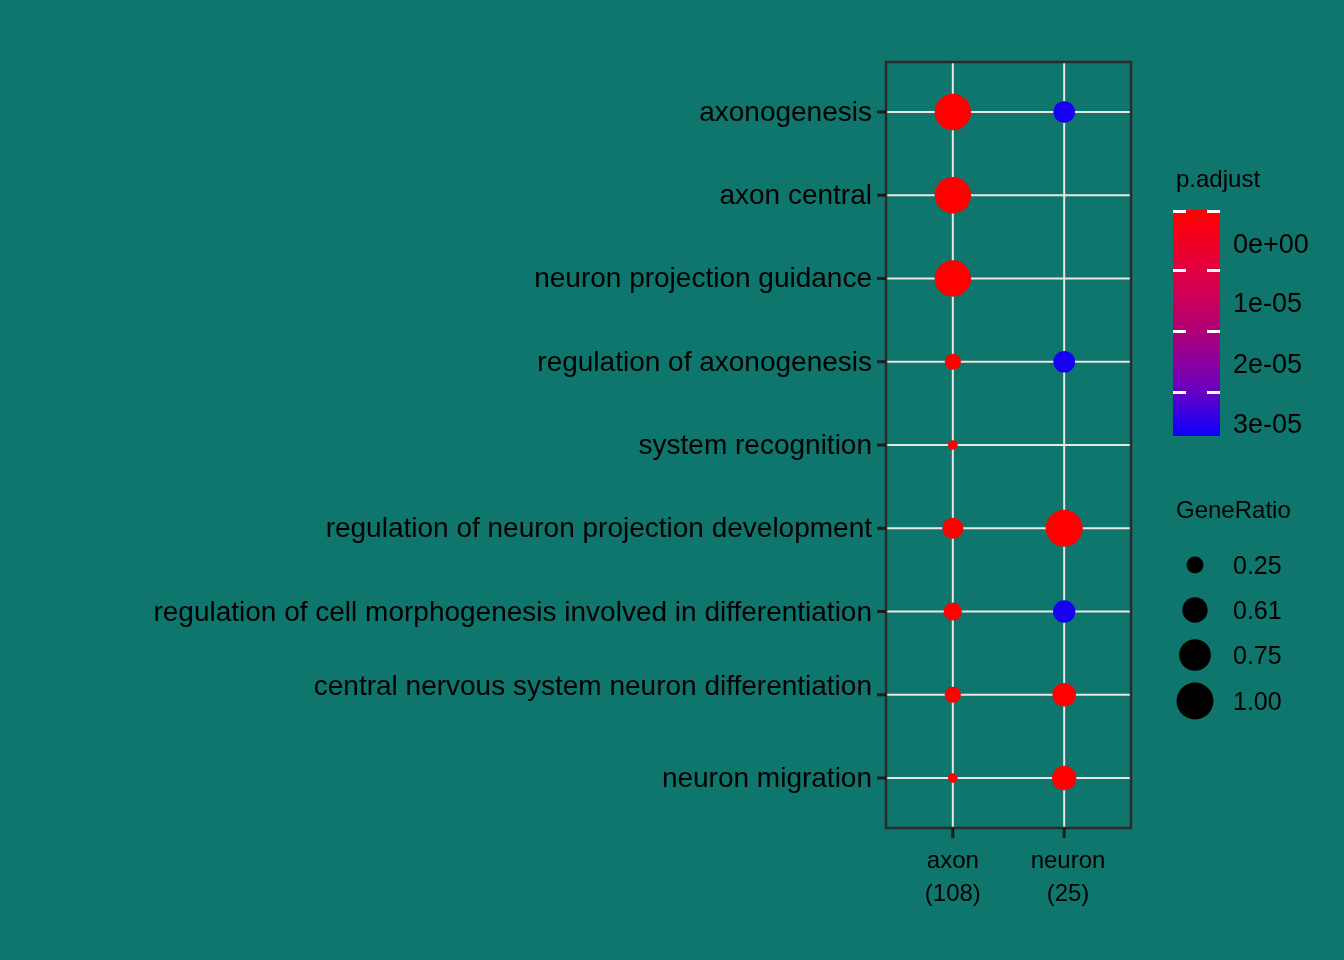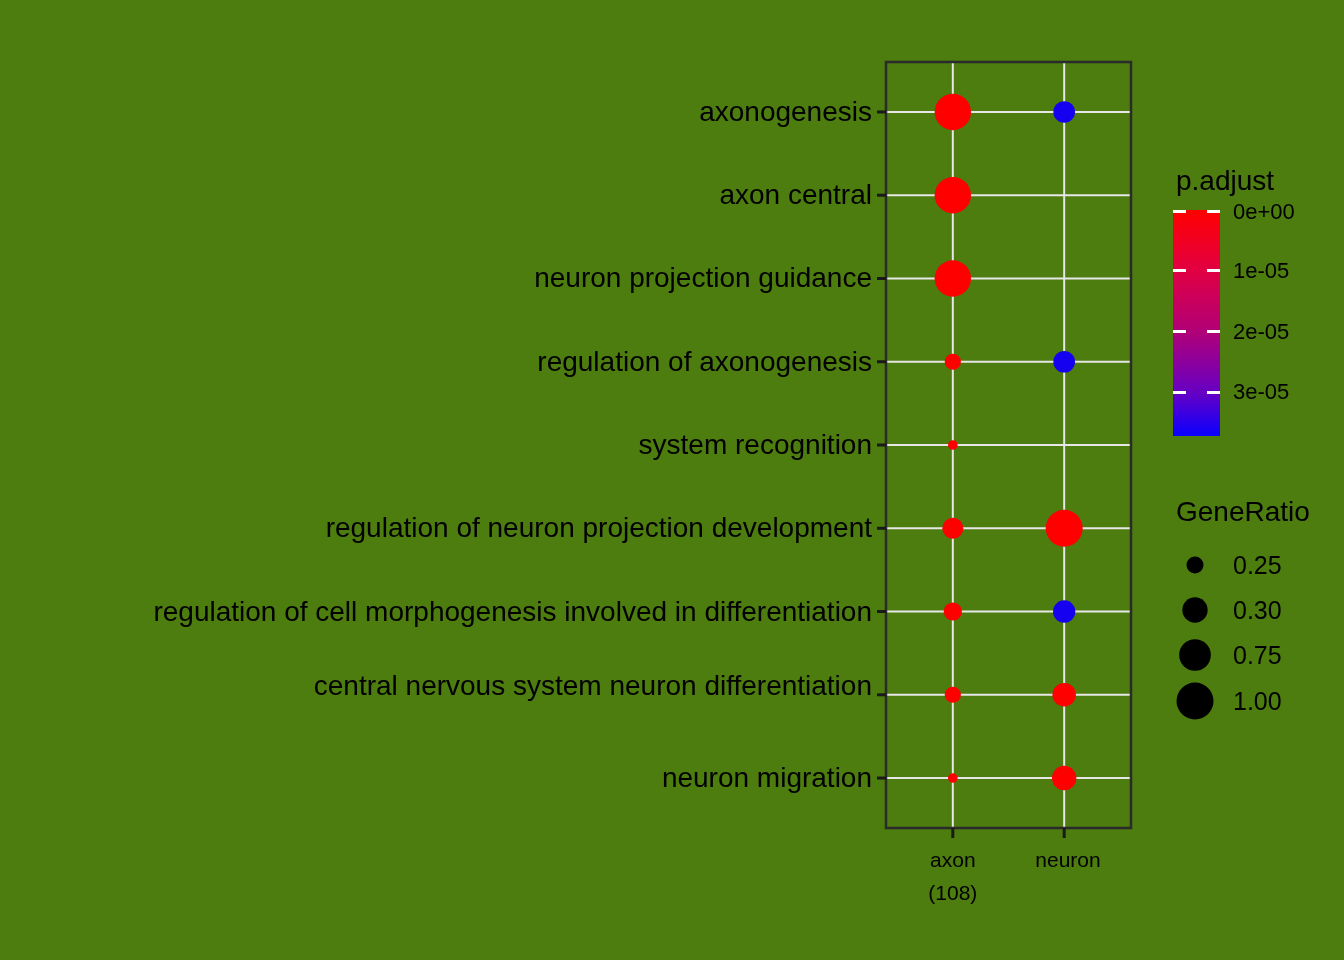--- a/index.html
+++ b/index.html
@@ -4,7 +4,7 @@
 <style>
   html,body{margin:0;padding:0;background:#ffffff;}
   .canvas{
-    position:relative;width:1344px;height:960px;background:#4d7c0f;
+    position:relative;width:1344px;height:960px;background:#0f766e;
     font-family:"Liberation Sans", sans-serif;color:#000;overflow:hidden;
   }
   #chart-svg{position:absolute;left:0;top:0;}

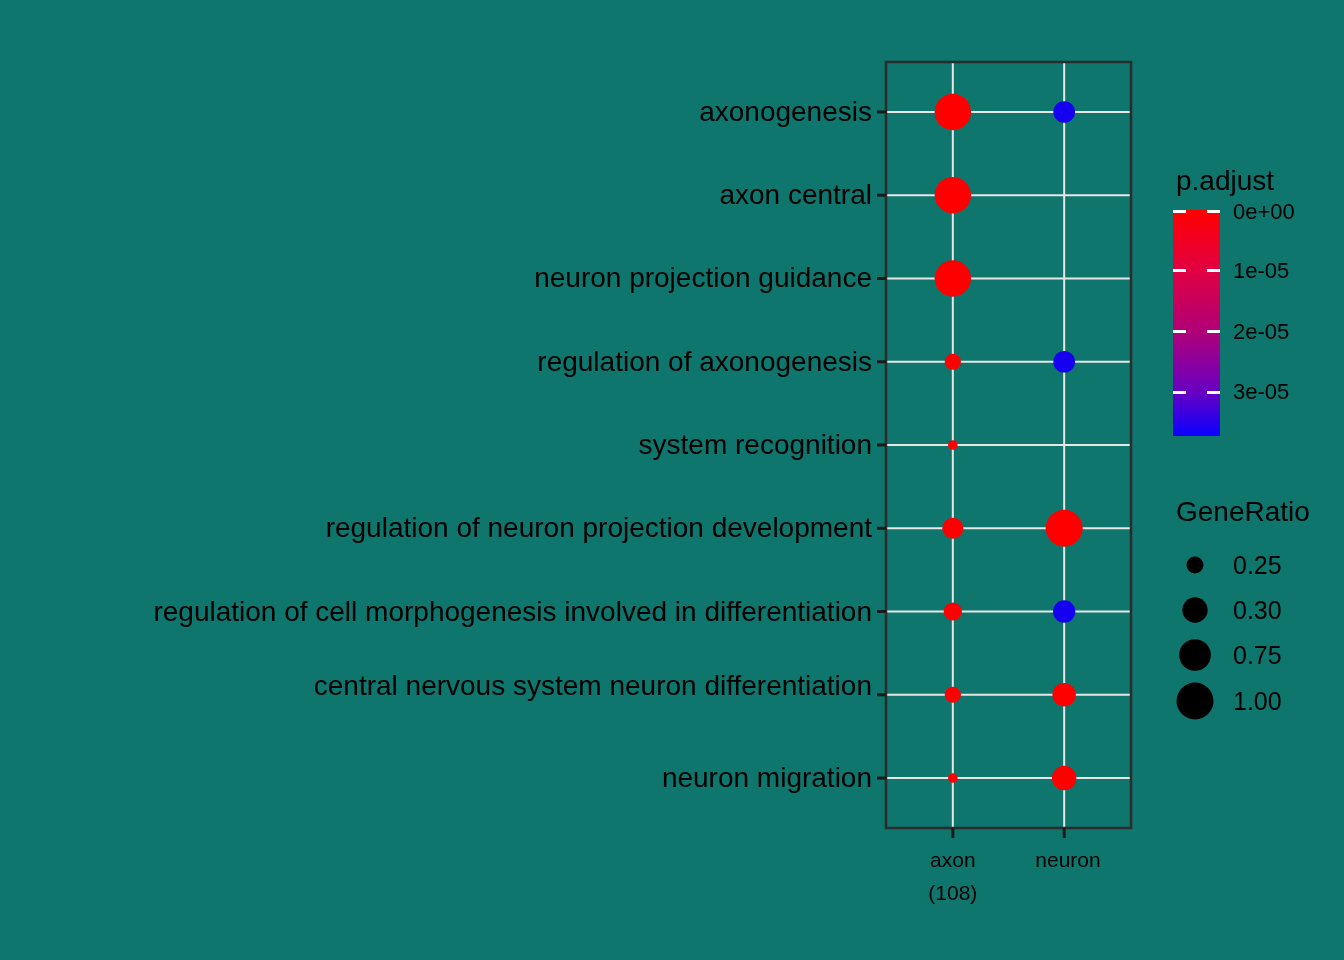--- a/index.html
+++ b/index.html
@@ -16,7 +16,7 @@
     position:absolute;width:220px;text-align:center;
     font-size:21px;line-height:33px;color:#000;
   }
-  .legend-title{position:absolute;font-size:28px;color:#000;white-space:nowrap;}
+  .legend-title{position:absolute;font-size:24px;color:#000;white-space:nowrap;}
   .colorbar{position:absolute;left:1173px;top:210px;width:47px;height:226px;}
   .cbar-tick{position:absolute;height:3px;width:13px;background:#ffffff;}
   .cbar-label{position:absolute;left:1233px;font-size:22px;line-height:28px;white-space:nowrap;color:#000;}

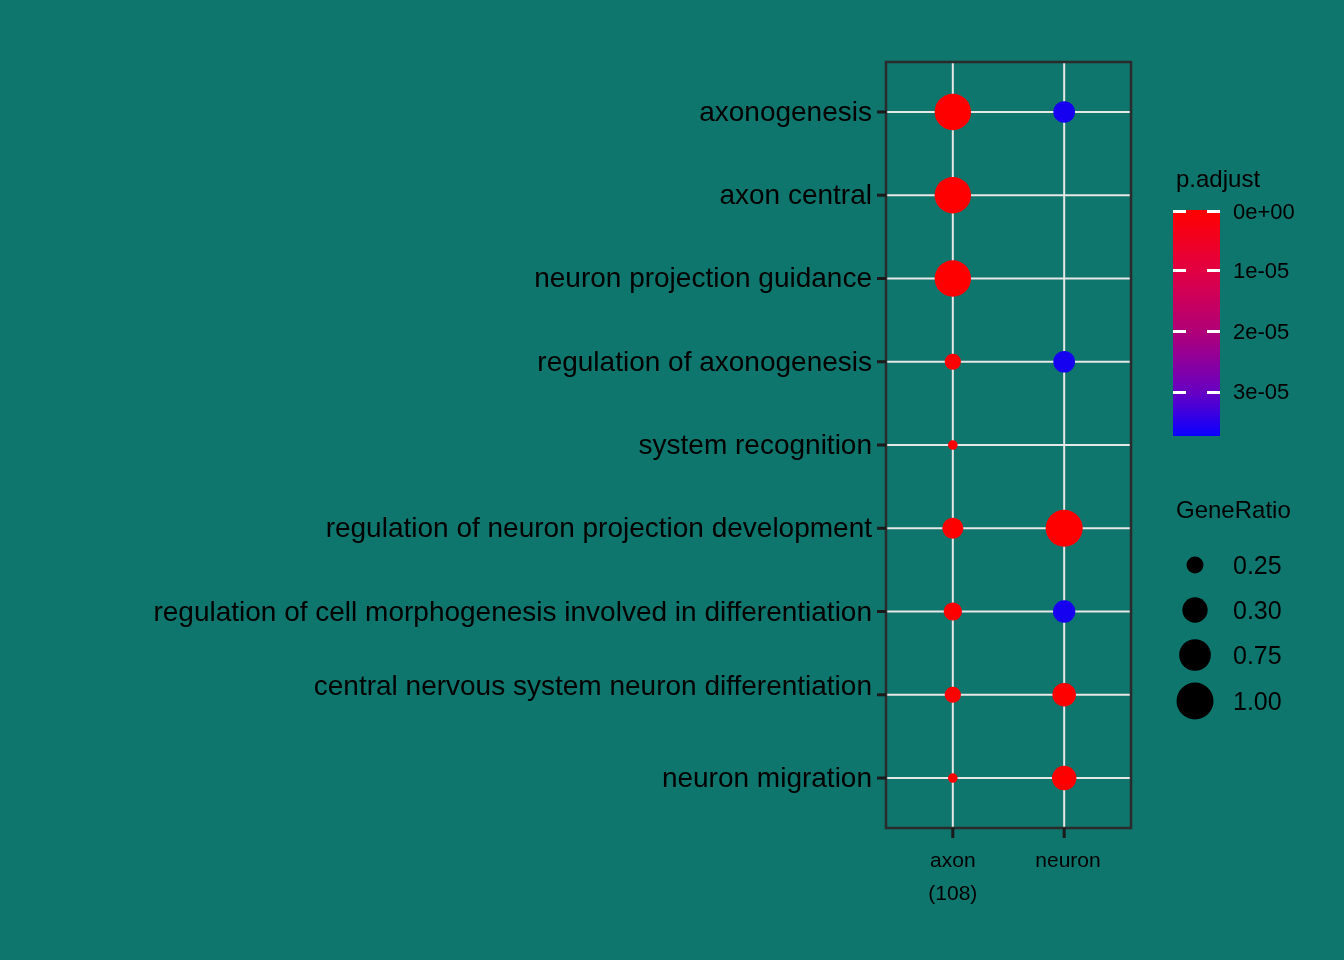--- a/index.html
+++ b/index.html
@@ -19,7 +19,7 @@
   .legend-title{position:absolute;font-size:24px;color:#000;white-space:nowrap;}
   .colorbar{position:absolute;left:1173px;top:210px;width:47px;height:226px;}
   .cbar-tick{position:absolute;height:3px;width:13px;background:#ffffff;}
-  .cbar-label{position:absolute;left:1233px;font-size:22px;line-height:28px;white-space:nowrap;color:#000;}
+  .cbar-label{position:absolute;left:1233px;font-size:27px;line-height:28px;white-space:nowrap;color:#000;margin-top:32px;}
   .size-label{position:absolute;left:1233px;font-size:25px;line-height:28px;white-space:nowrap;color:#000;}
 </style>
 </head>

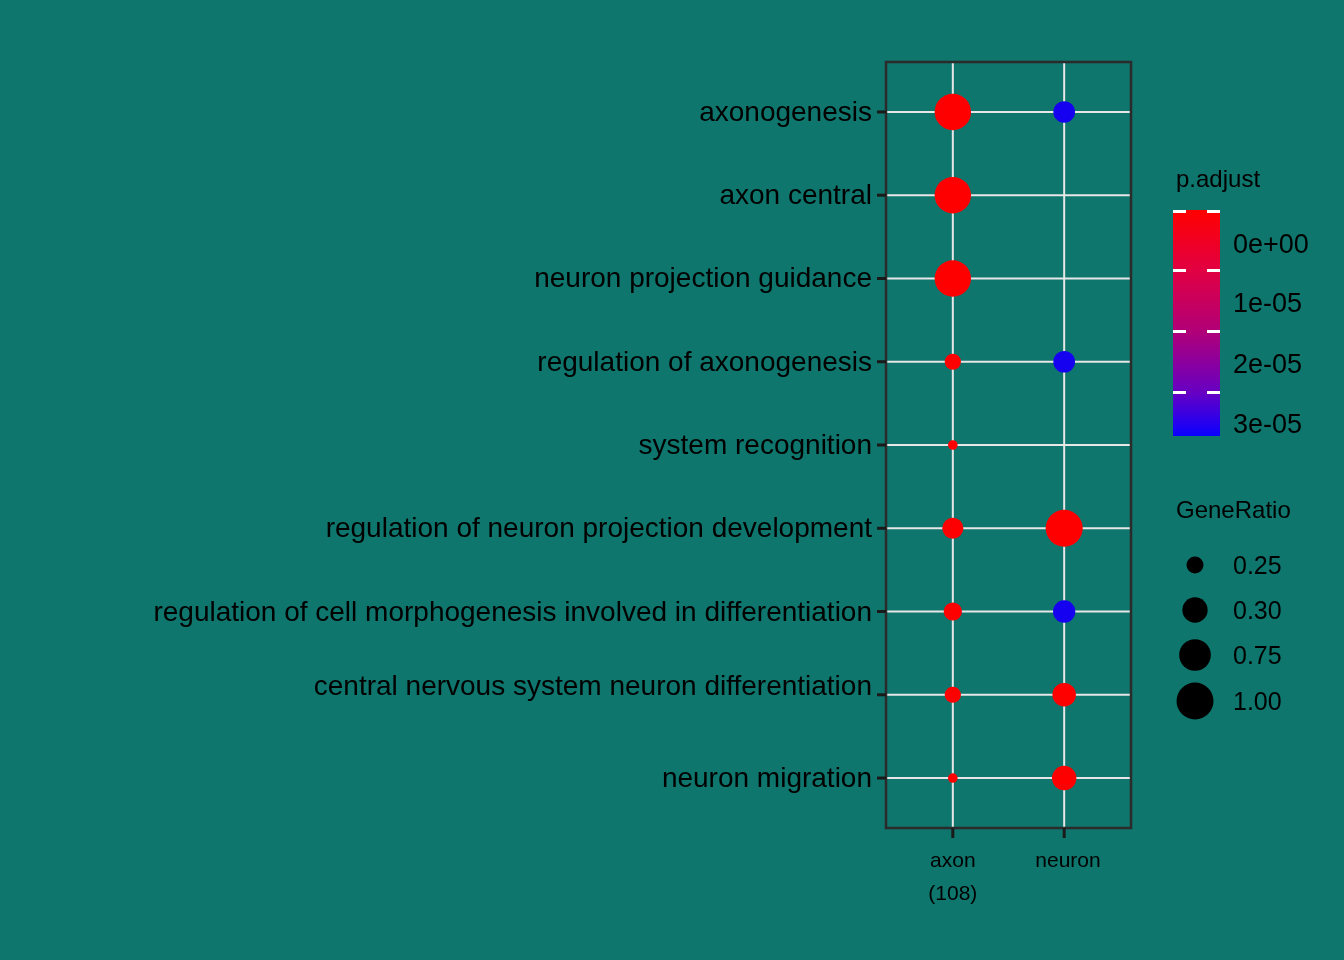--- a/index.html
+++ b/index.html
@@ -116,7 +116,7 @@
   <div class="legend-title" style="left:1176px;top:496px;">GeneRatio</div>
   <div id="size-legend-labels">
       <div class="size-label" style="top: 551px;">0.25</div>
-      <div class="size-label" style="top: 596px;">0.30</div>
+      <div class="size-label" style="top: 596px;">0.61</div>
       <div class="size-label" style="top: 641px;">0.75</div>
       <div class="size-label" style="top: 687px;">1.00</div>
     </div>

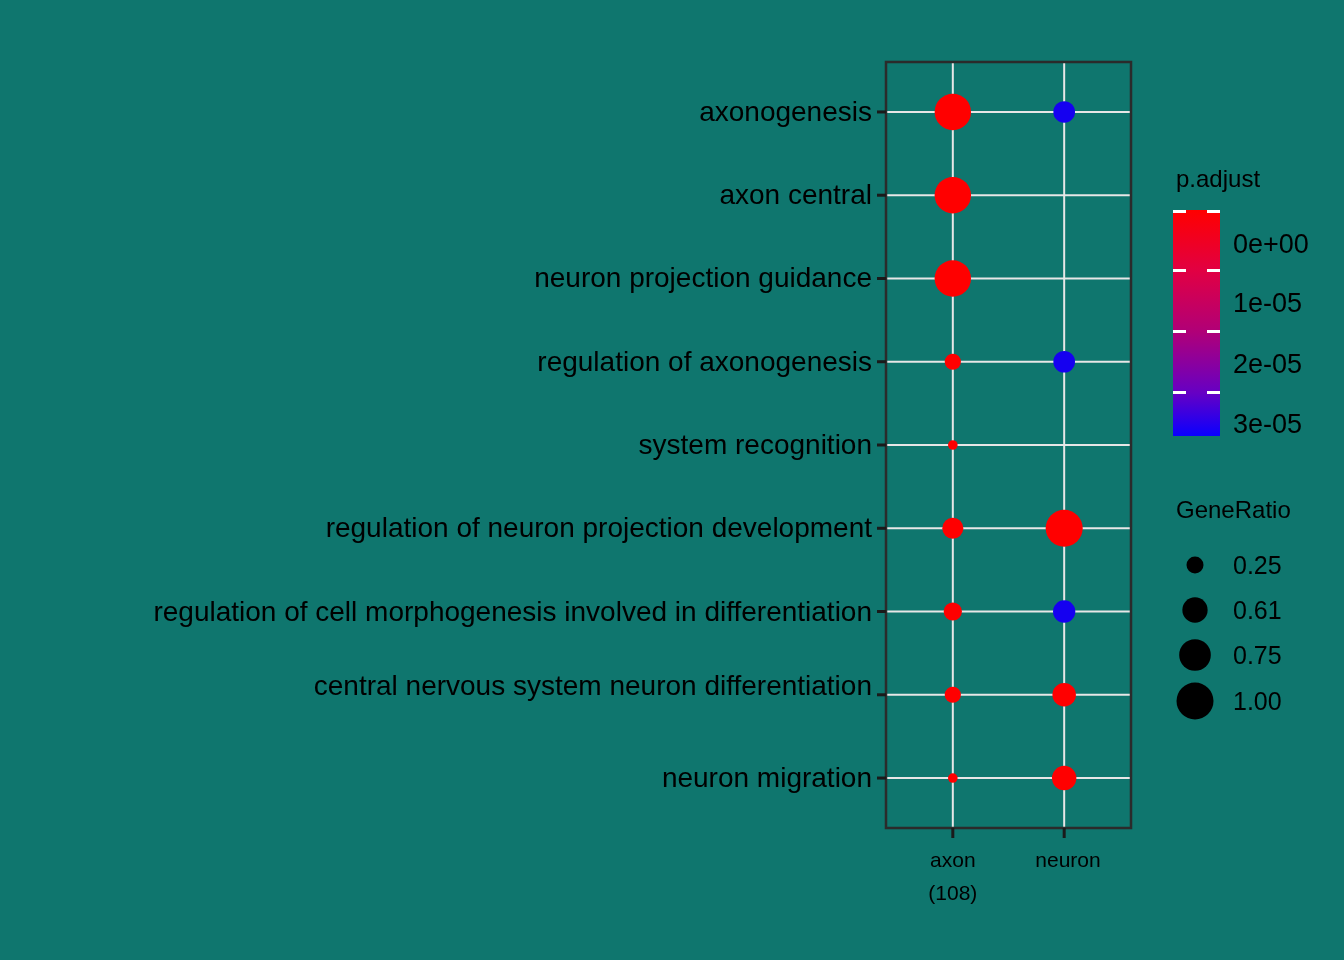--- a/index.html
+++ b/index.html
@@ -14,7 +14,7 @@
   }
   .xlab{
     position:absolute;width:220px;text-align:center;
-    font-size:21px;line-height:33px;color:#000;
+    font-size:24px;line-height:33px;color:#000;
   }
   .legend-title{position:absolute;font-size:24px;color:#000;white-space:nowrap;}
   .colorbar{position:absolute;left:1173px;top:210px;width:47px;height:226px;}

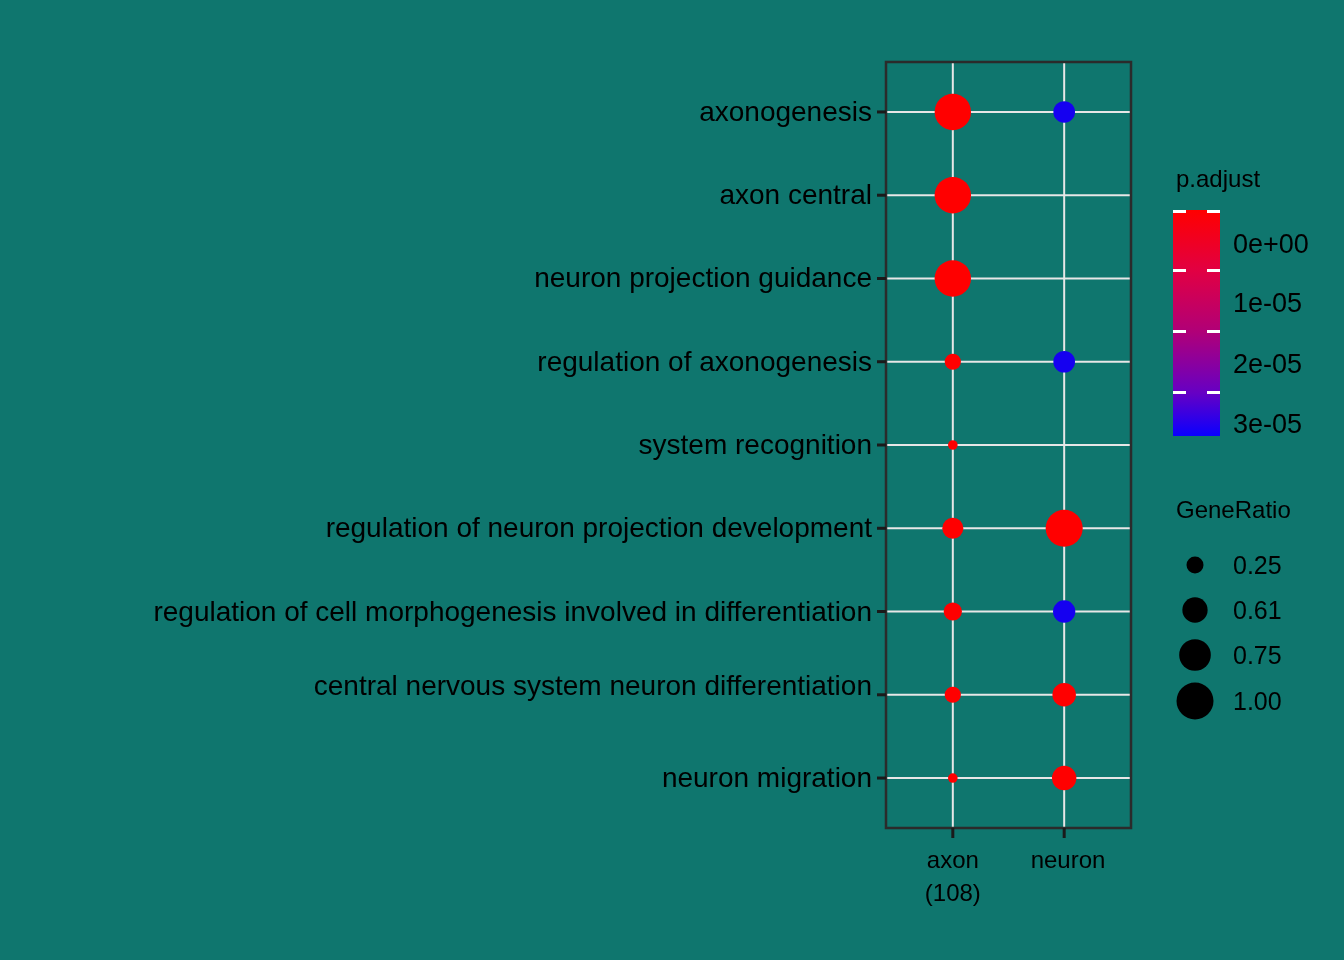--- a/index.html
+++ b/index.html
@@ -90,6 +90,7 @@
       </div>
       <div class="xlab" style="left: 958px; top: 843px;">
         <div>neuron</div>
+        <div>(25)</div>
       </div>
     </div>
 

